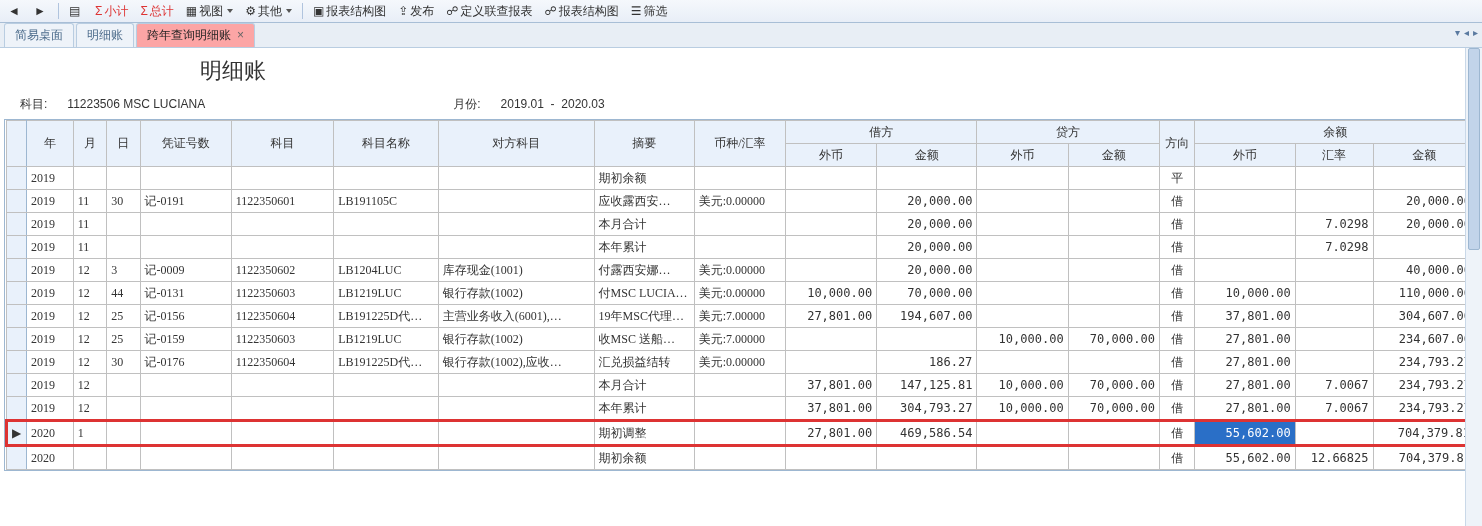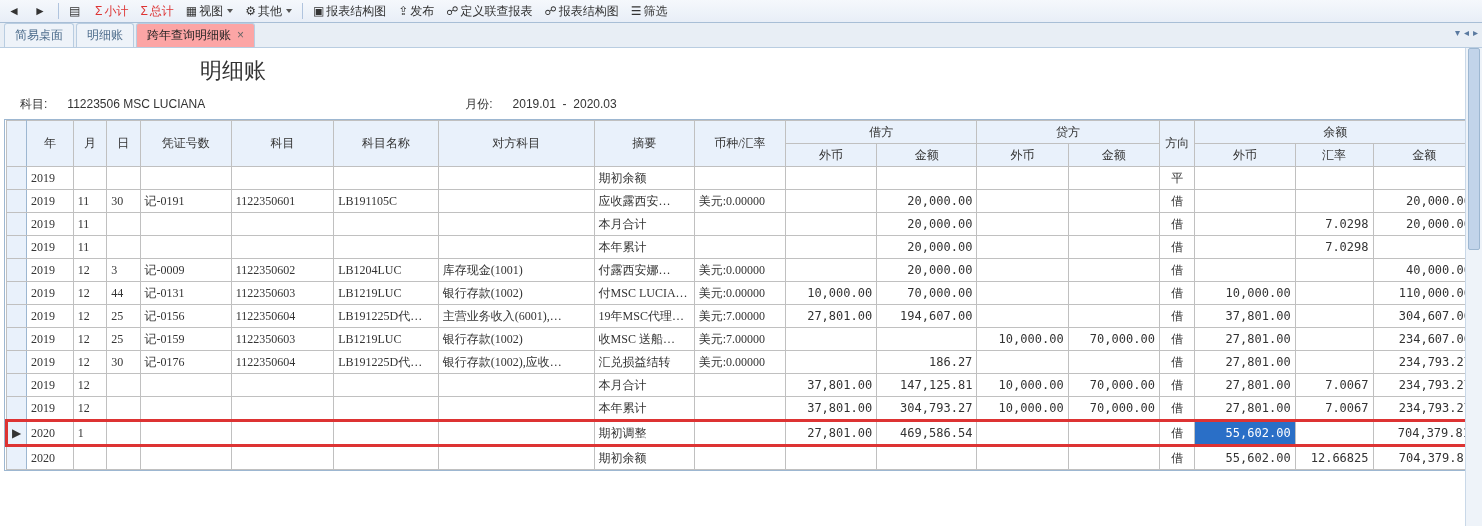--- a/index.html
+++ b/index.html
@@ -20,7 +20,7 @@
   
   .page{padding:8px 0 0 0;}
   .title{font-size:22px;font-family:"SimSun";padding-left:200px;margin-bottom:10px;}
-  .filters{display:flex;gap:40px;padding-left:20px;margin-bottom:6px;}
+  .filters{display:flex;gap:28px;padding-left:20px;margin-bottom:6px;}
   .filters .lbl{display:inline-block;width:44px;}
   
   .grid-wrap{border:1px solid #9db7d1;margin:0 4px 0 4px;position:relative;}

